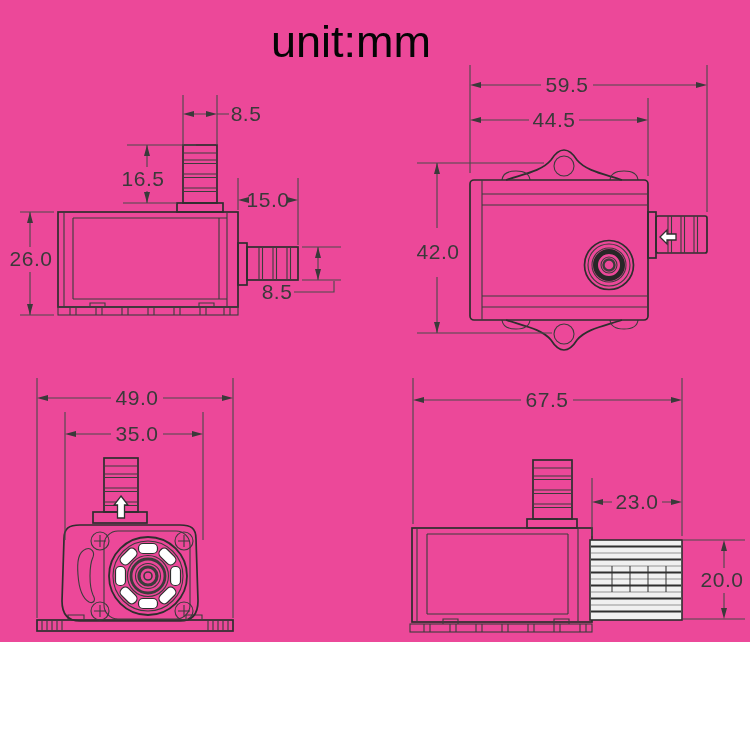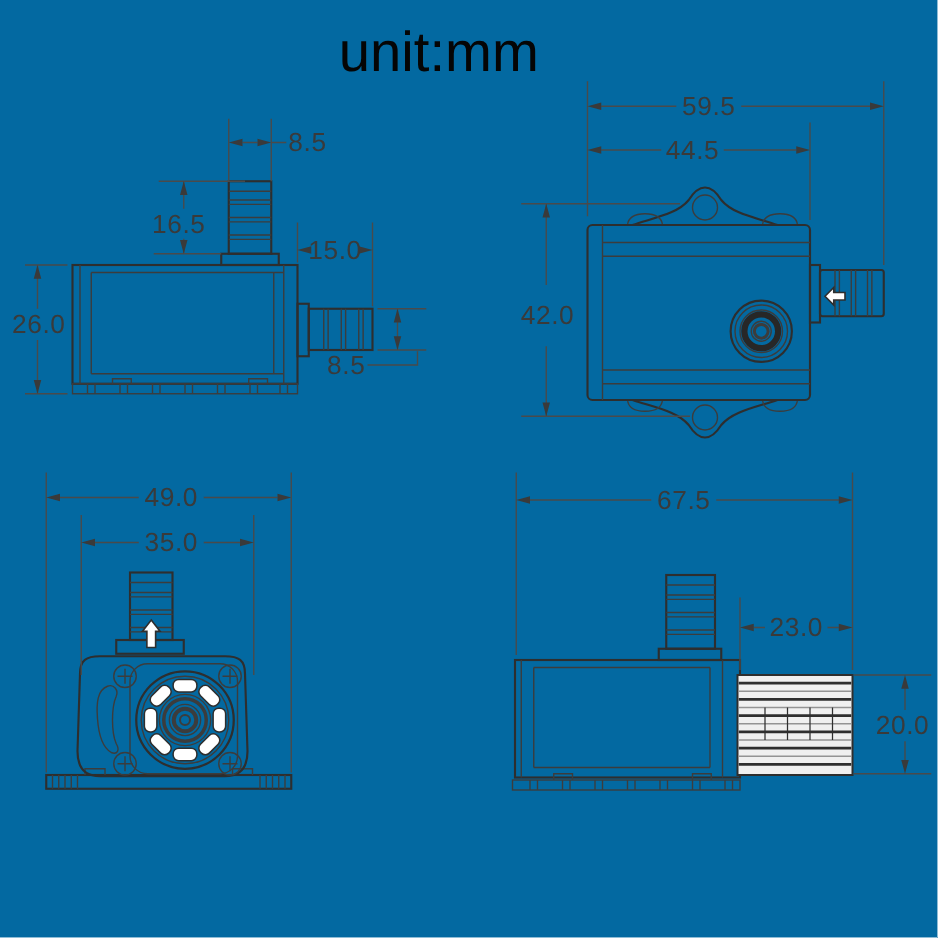--- a/index.html
+++ b/index.html
@@ -3,7 +3,7 @@
 <meta charset="utf-8">
 <style>
   html,body{margin:0;padding:0;background:#ffffff;}
-  .stage{width:750px;height:750px;position:relative;background:#0369a1;}
+  .stage{width:750px;height:642px;position:relative;background:#ec4899;}
   svg{display:block;}
   .ol{fill:none;stroke:#2e2e2e;stroke-width:1.7;}
   .dl{fill:none;stroke:#3c3c3c;stroke-width:1.1;}

